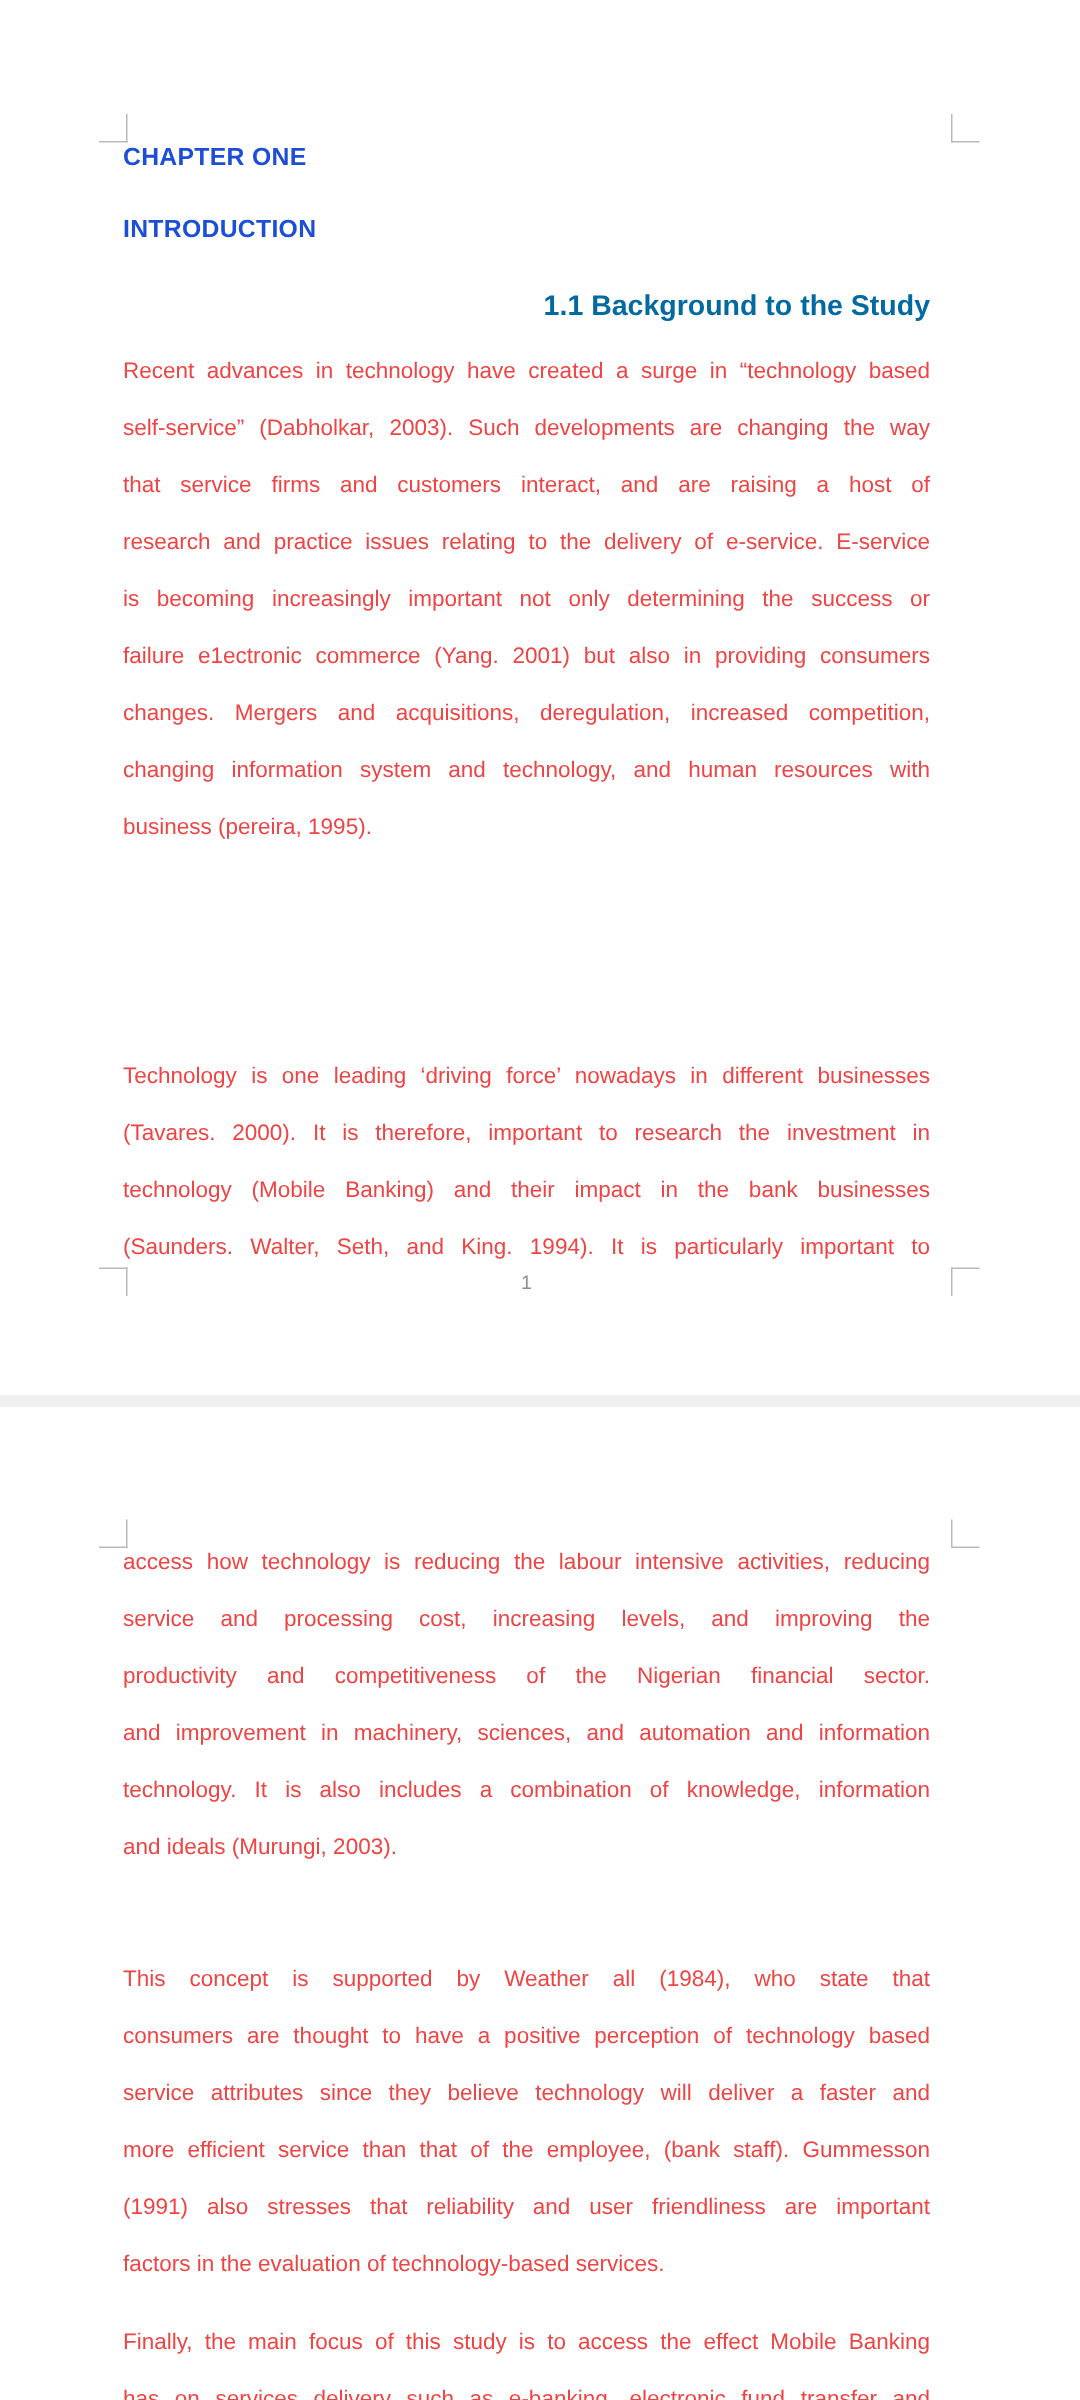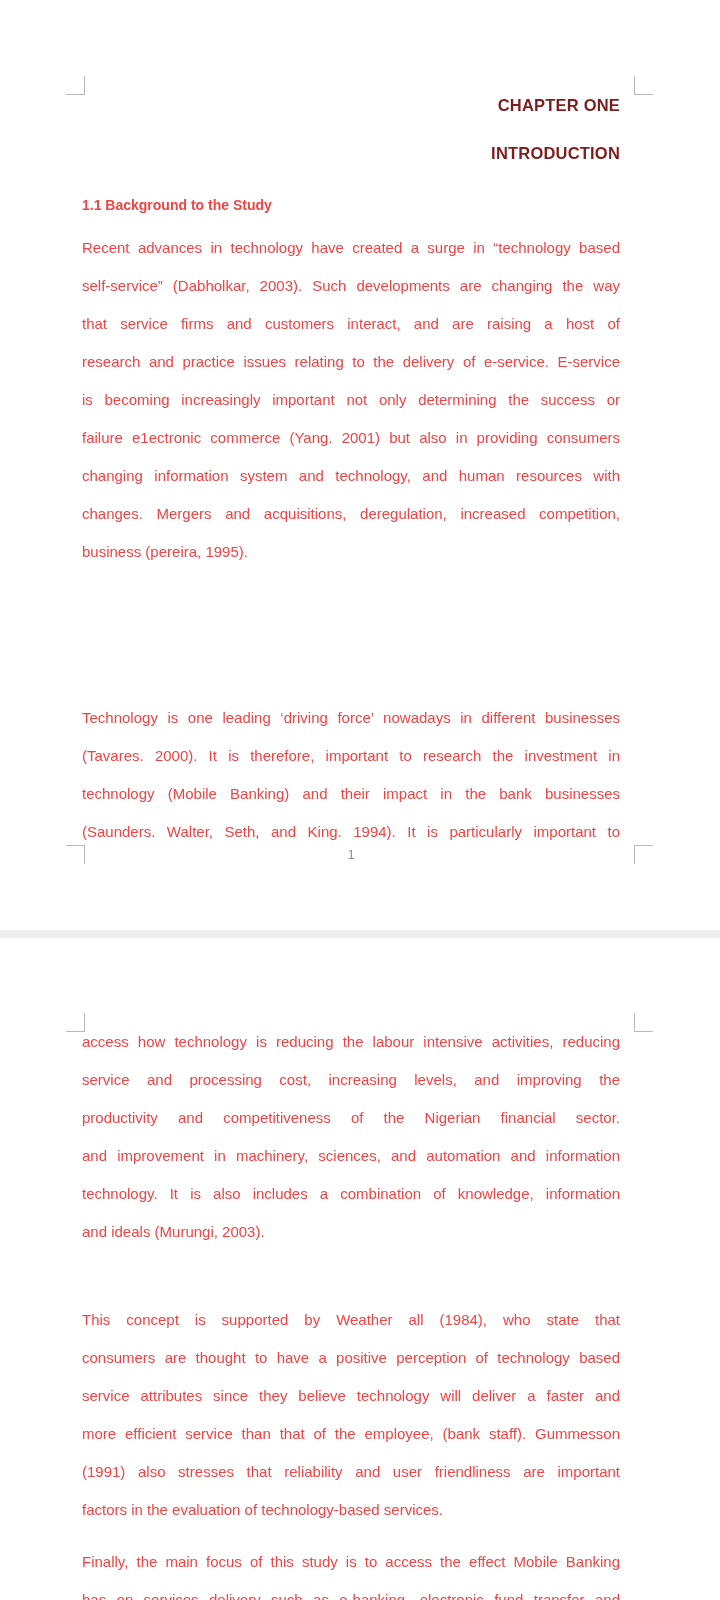--- a/index.html
+++ b/index.html
@@ -55,13 +55,13 @@
     position: absolute;
     left: 82px;
     width: 538px;
-    text-align: right;
+    text-align: left;
     font-size: 16.5px;
     font-weight: 600;
     letter-spacing: 0.2px;
     line-height: 24px;
     height: 24px;
-    color: #7f1d1d;
+    color: #1d4ed8;
   }
   .doc-heading {
     position: absolute;

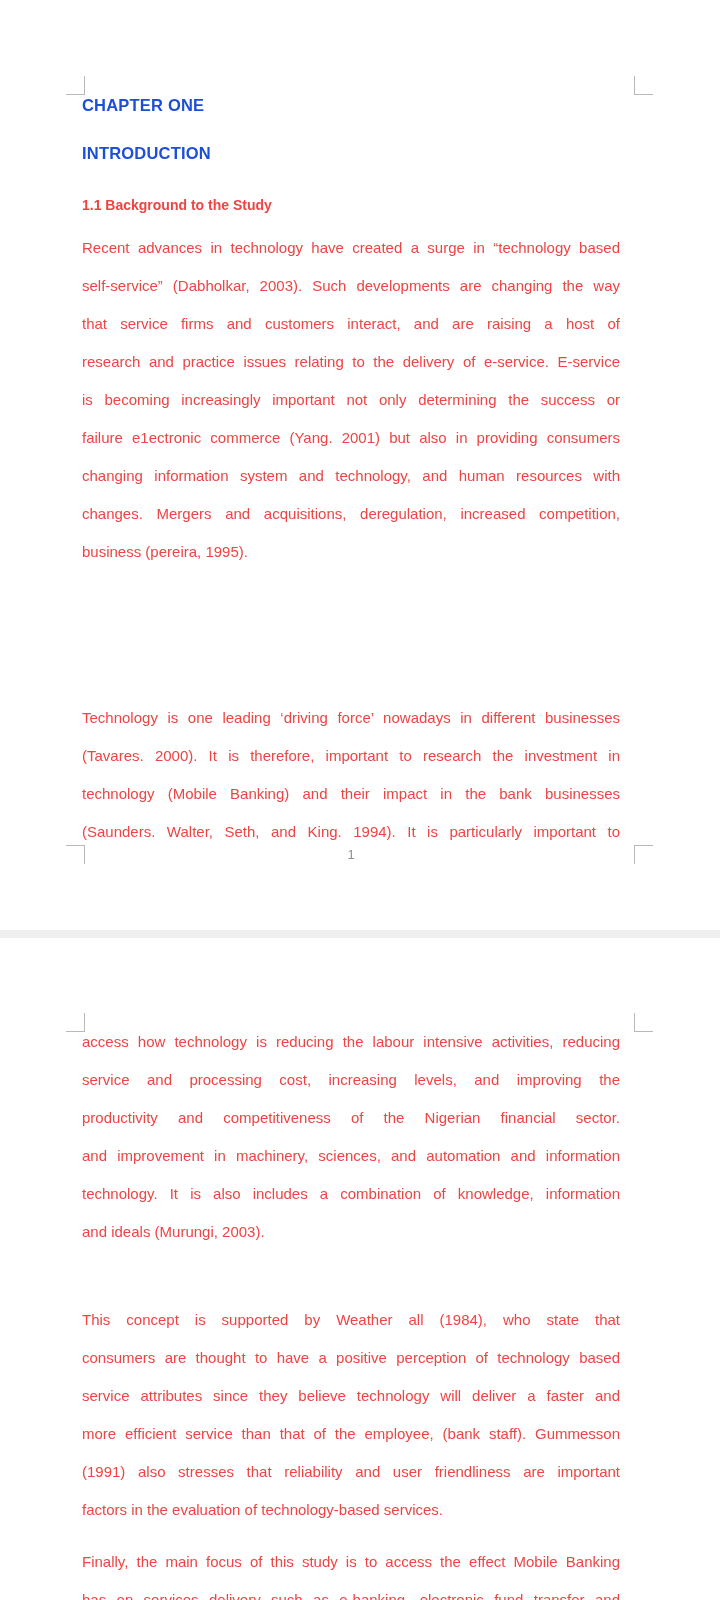--- a/index.html
+++ b/index.html
@@ -67,12 +67,12 @@
     position: absolute;
     left: 82px;
     width: 538px;
-    text-align: left;
-    font-size: 14px;
+    text-align: right;
+    font-size: 19px;
     font-weight: 700;
     line-height: 24px;
     height: 24px;
-    color: #ef4444;
+    color: #0369a1;
   }
   .para {
     position: absolute;

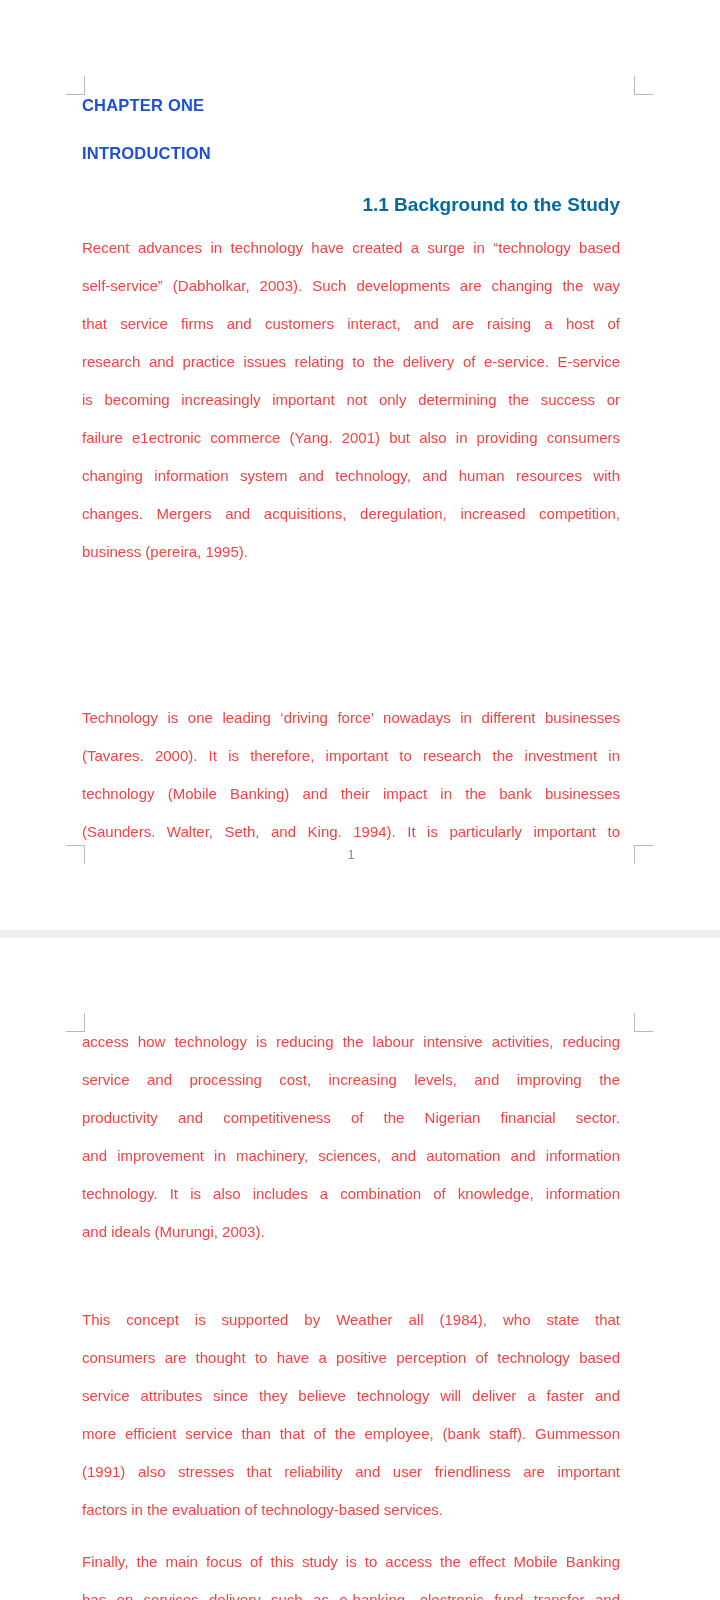--- a/index.html
+++ b/index.html
@@ -123,8 +123,8 @@
         <div class="line">research and practice issues relating to the delivery of e-service. E-service</div>
         <div class="line">is becoming increasingly important not only determining the success or</div>
         <div class="line">failure e1ectronic commerce (Yang. 2001) but also in providing consumers</div>
+        <div class="line">changes. Mergers and acquisitions, deregulation, increased competition,</div>
         <div class="line">changing information system and technology, and human resources with</div>
-        <div class="line">changes. Mergers and acquisitions, deregulation, increased competition,</div>
         <div class="line last">business (pereira, 1995).</div>
       </div>
     <div class="para" style="top:699px">

